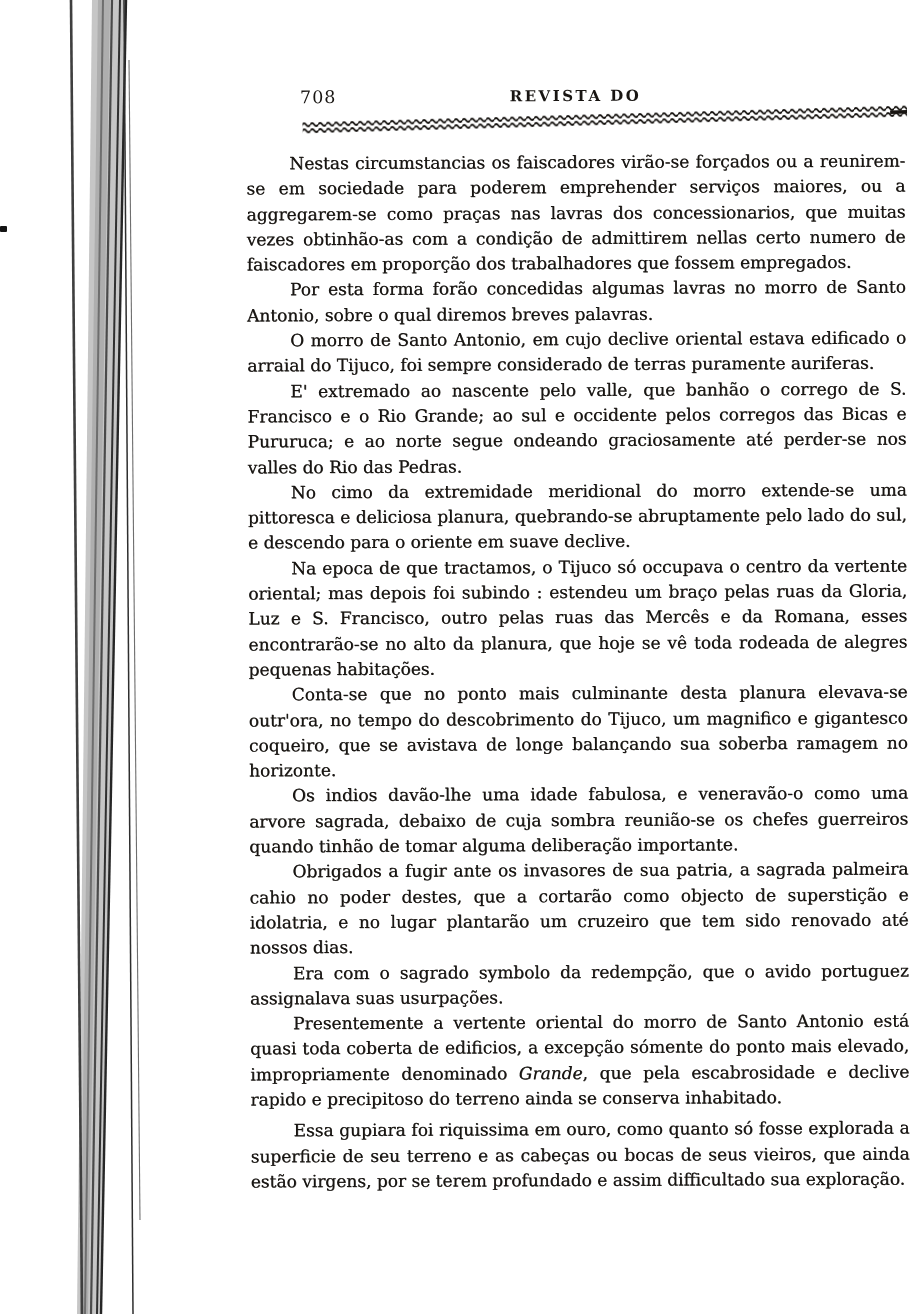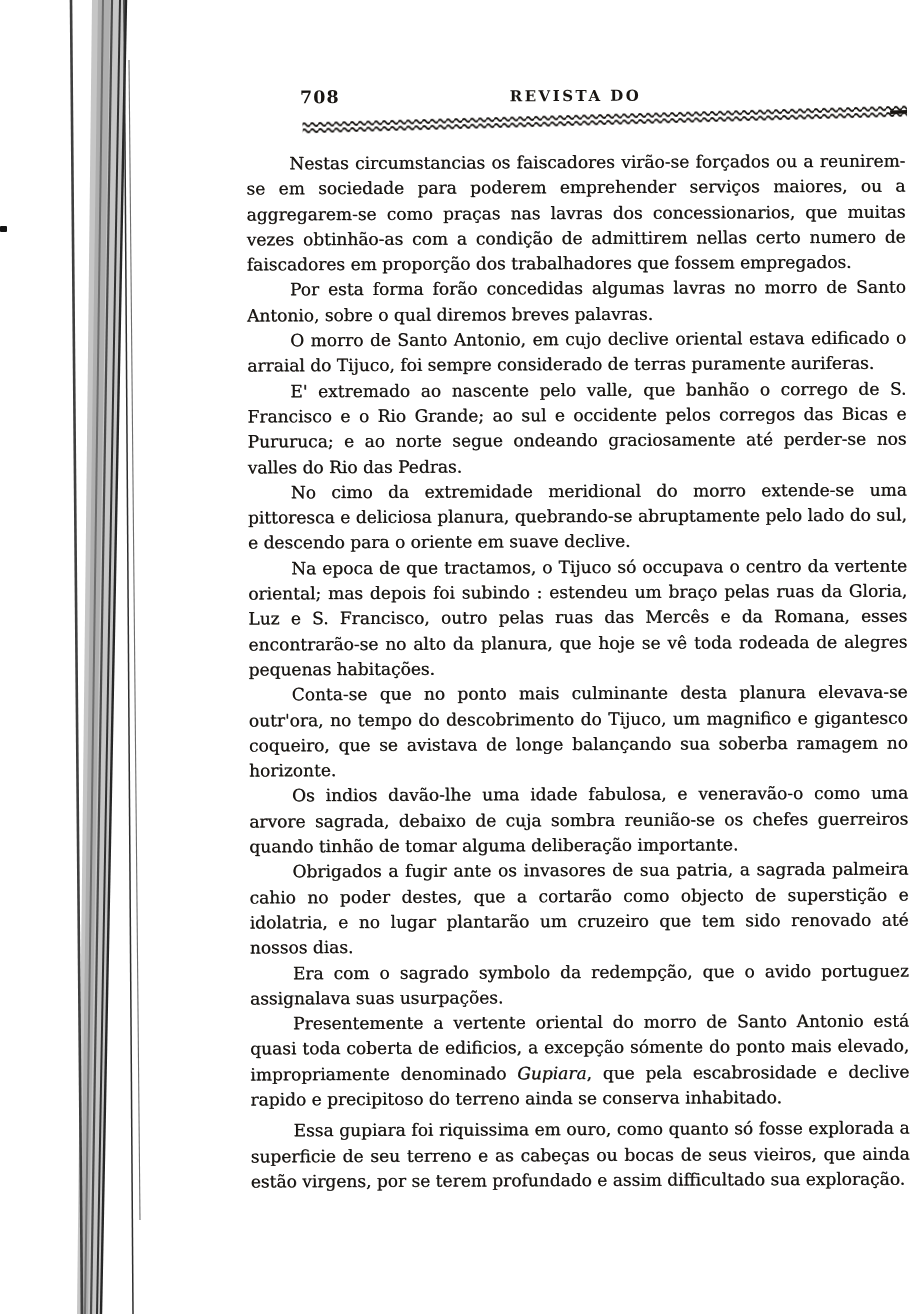--- a/index.html
+++ b/index.html
@@ -54,7 +54,7 @@
     left: 54px;
     top: 0;
     font-size: 17.5px;
-    font-weight: bold;
+    font-weight: normal;
     letter-spacing: 1px;
   }
   .header-title {

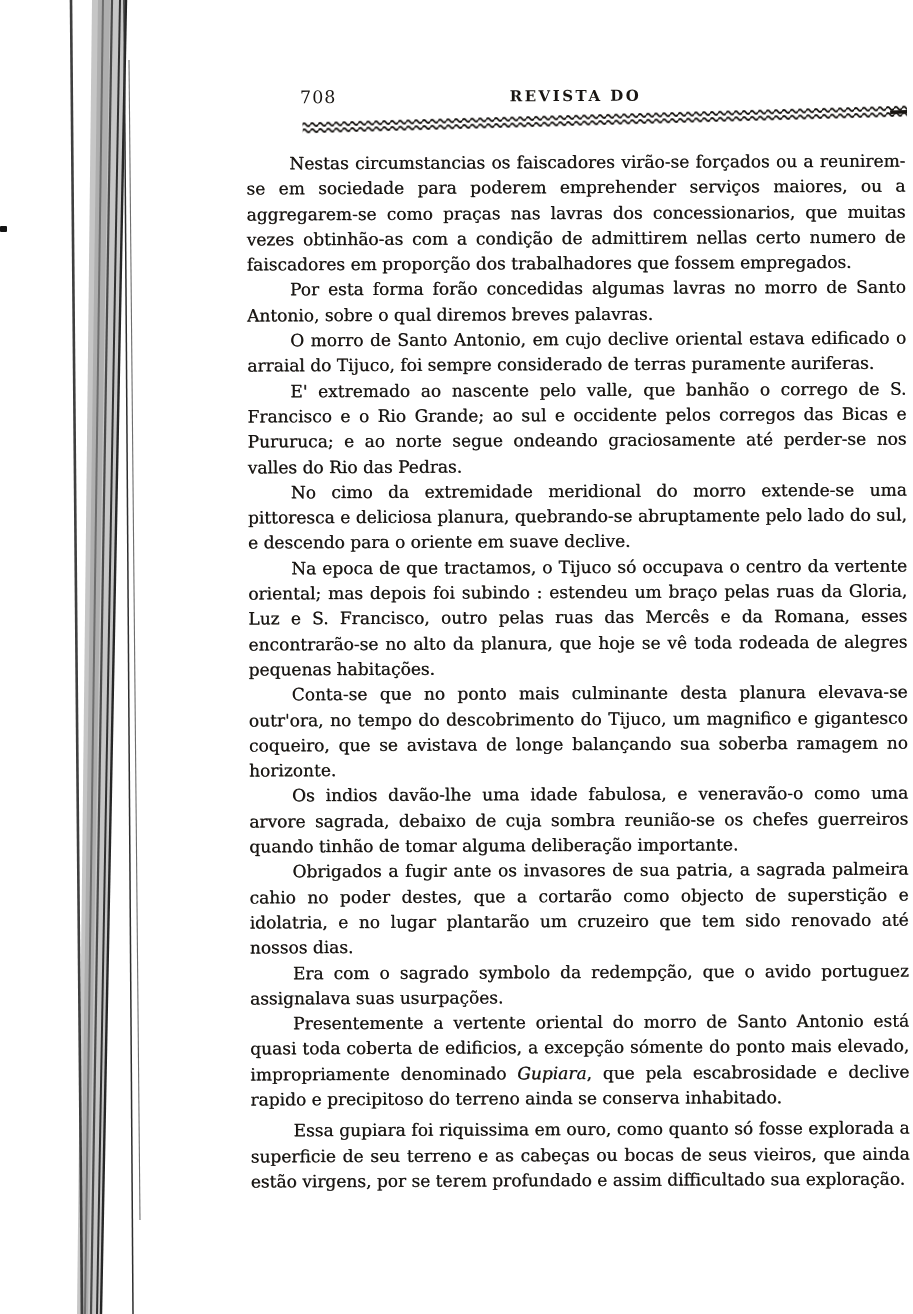--- a/index.html
+++ b/index.html
@@ -147,7 +147,7 @@
         <p><span>Os indios davão-lhe uma idade fabulosa, e veneravão-o como uma arvore sagrada, debaixo de cuja sombra reunião-se os chefes guerreiros quando tinhão de tomar alguma deliberação importante.</span></p>
         <p><span>Obrigados a fugir ante os invasores de sua patria, a sagrada palmeira cahio no poder destes, que a cortarão como objecto de superstição e idolatria, e no lugar plantarão um cruzeiro que tem sido renovado até nossos dias.</span></p>
         <p><span>Era com o sagrado symbolo da redempção, que o avido portuguez assignalava suas usurpações.</span></p>
-        <p><span>Presentemente a vertente oriental do morro de Santo Antonio está quasi toda coberta de edificios, a excepção sómente do ponto mais elevado, impropriamente denominado </span><span class="italic">Gupiara</span><span>, que pela escabrosidade e declive rapido e precipitoso do terreno ainda se conserva inhabitado.</span></p>
+        <p><span>Presentemente a vertente oriental do morro de Santo Antonio está quasi toda coberta de edificios, a excepção sómente do ponto mais elevado, impropriamente denominado </span><span class="italic">Grande</span><span>, que pela escabrosidade e declive rapido e precipitoso do terreno ainda se conserva inhabitado.</span></p>
         <p class="gap-before"><span>Essa gupiara foi riquissima em ouro, como quanto só fosse explorada a superficie de seu terreno e as cabeças ou bocas de seus vieiros, que ainda estão virgens, por se terem profundado e assim difficultado sua exploração.</span></p>
       </div>
 

